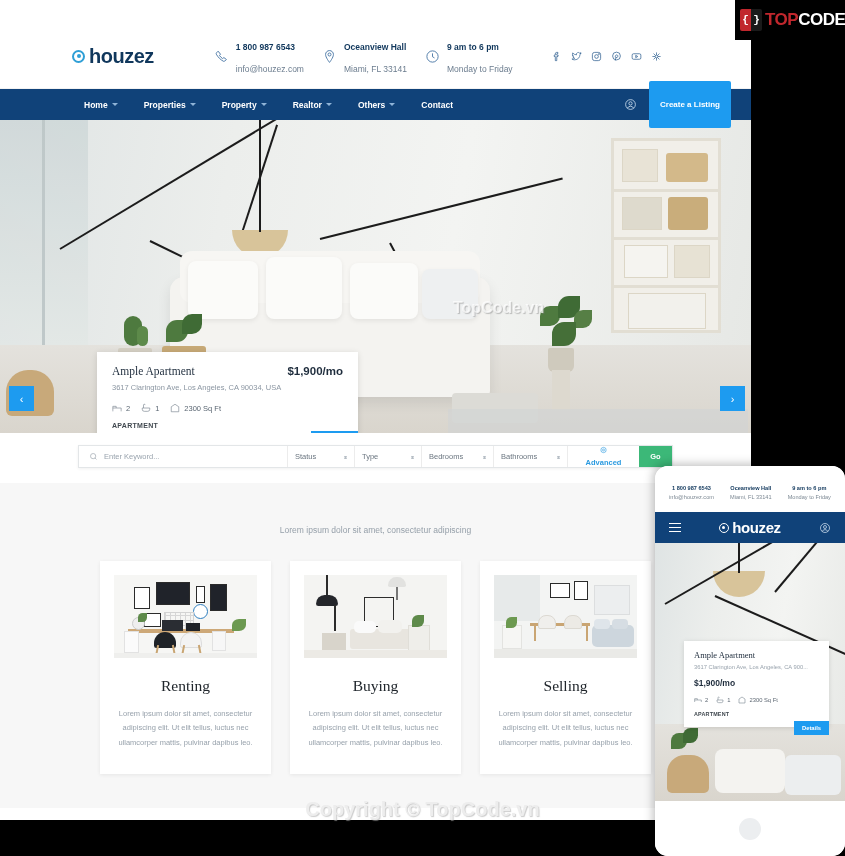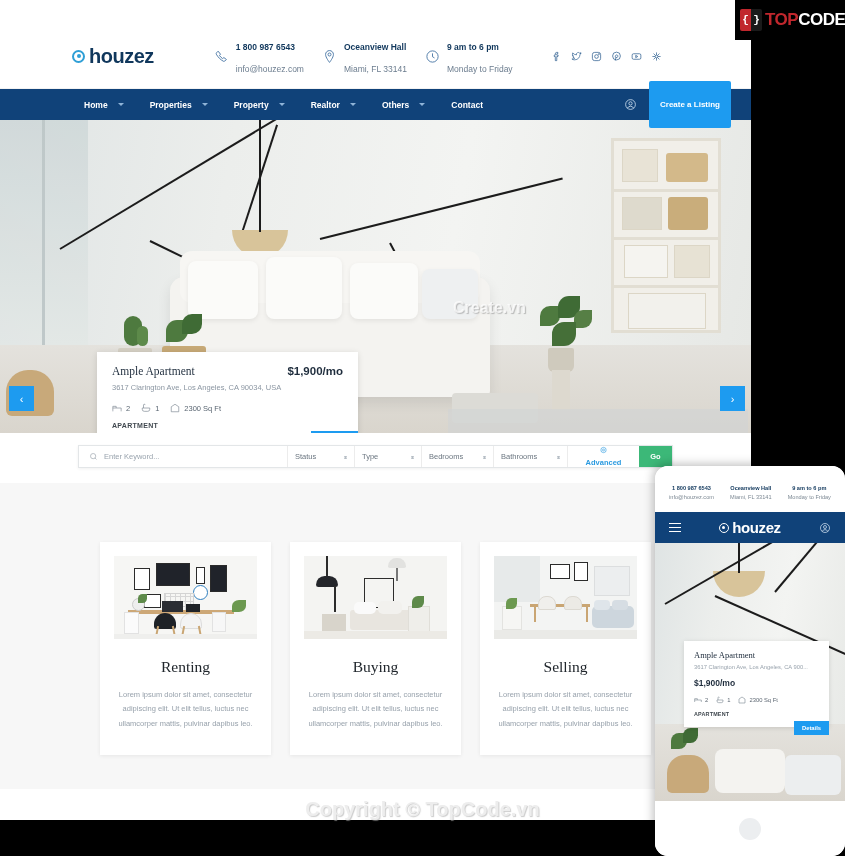--- a/index.html
+++ b/index.html
@@ -59,7 +59,7 @@
     position: relative; z-index: 5;
   }
   .nav-item {
-    display: flex; align-items: center; gap: 10px;
+    display: flex; align-items: center; gap: 4px;
     color: #fff; font-size: 8.5px; font-weight: 700;
     padding: 0 13px; height: 44px; white-space: nowrap;
   }

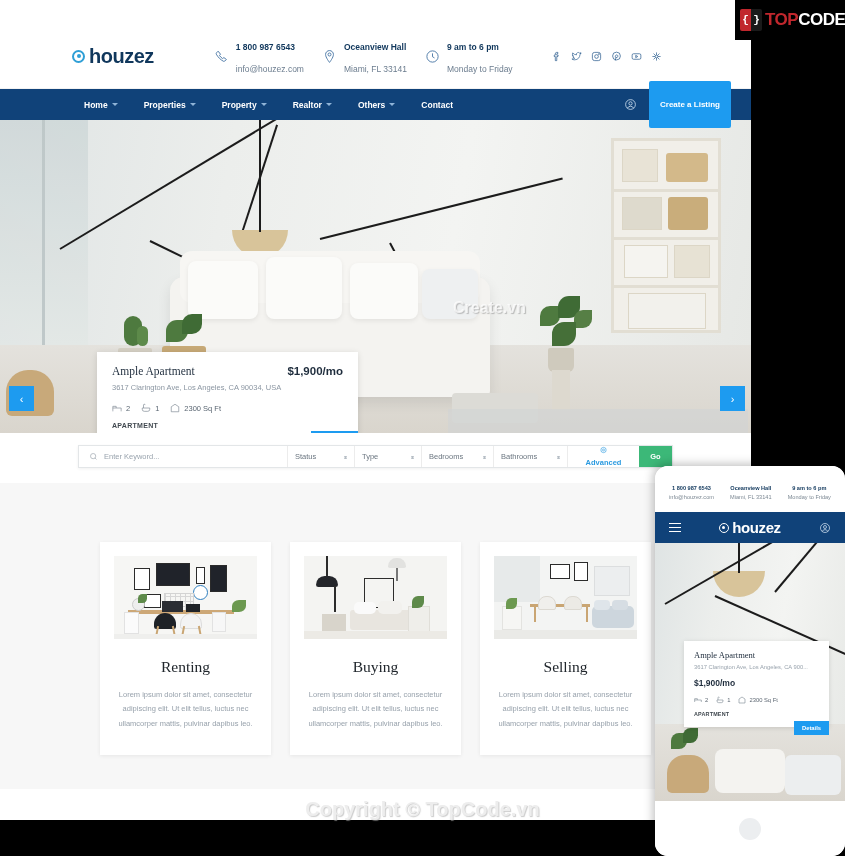--- a/index.html
+++ b/index.html
@@ -614,7 +614,7 @@
       </div>
     </div>
 
-    <div class="hero-wm">Create.vn</div>
+    <div class="hero-wm">TopCode.vn</div>
   </div>
 
   <div class="copy-wm">Copyright © TopCode.vn</div>

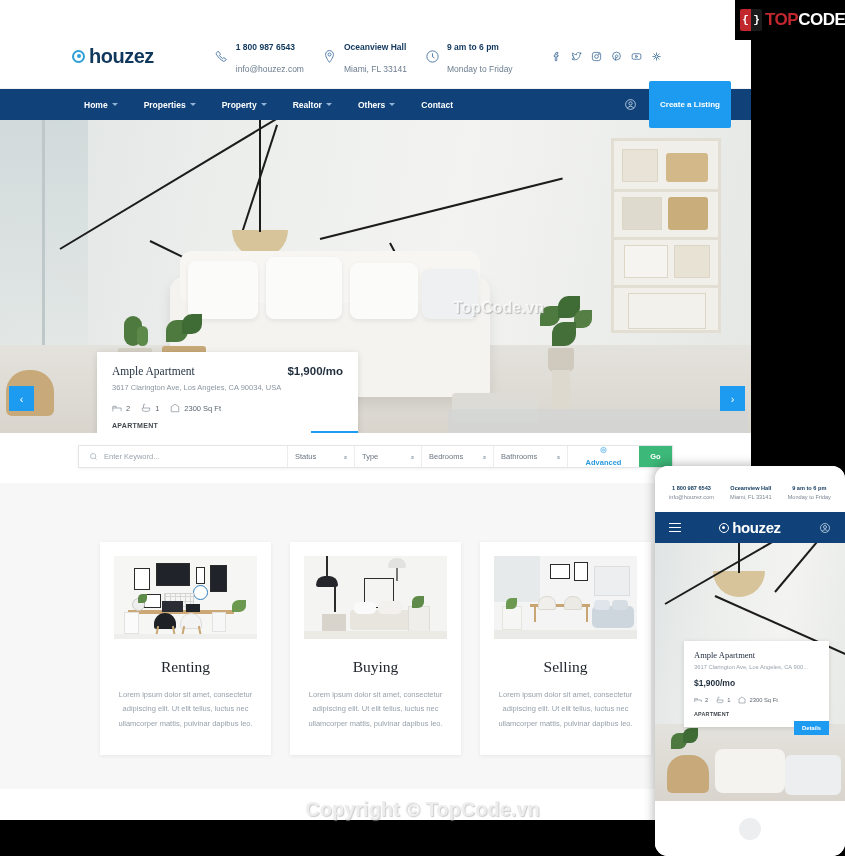--- a/index.html
+++ b/index.html
@@ -531,6 +531,7 @@
       </div>
 
       <div class="welcome">
+        <div class="welcome-sub">Lorem ipsum dolor sit amet, consectetur adipiscing</div>
 
         <div class="cards">
 

